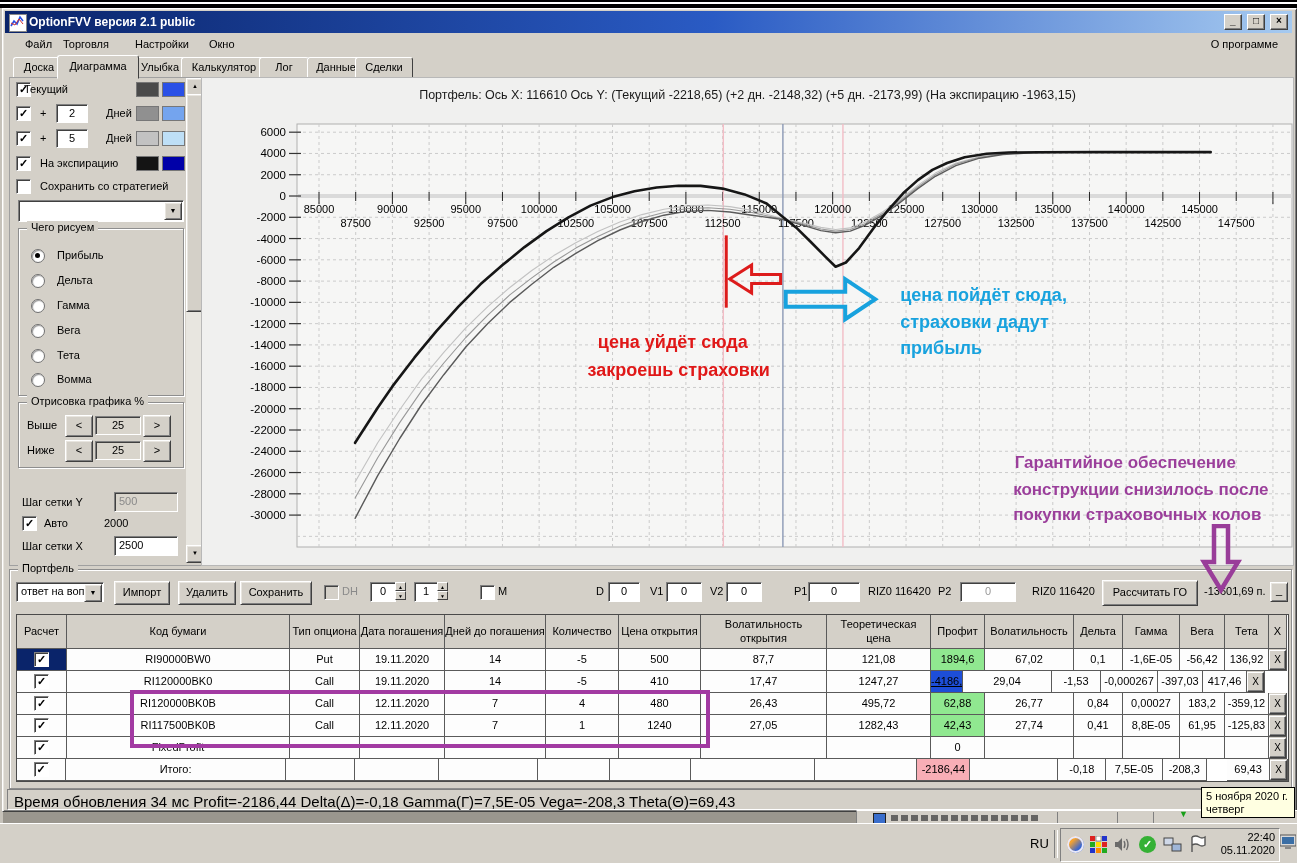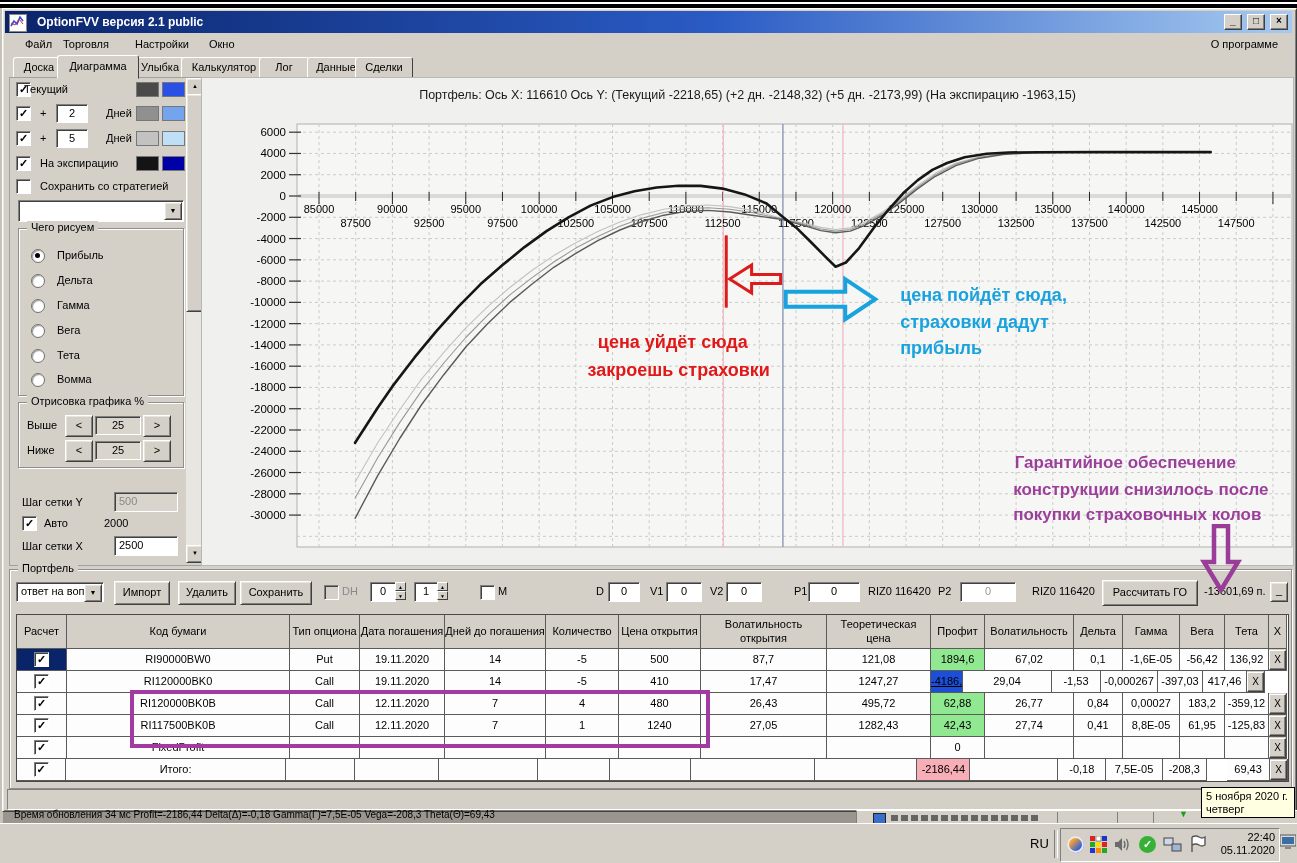--- a/index.html
+++ b/index.html
@@ -69,7 +69,7 @@
           <polyline points="1,8 5,10 9,4 13,9" fill="none" stroke="#d03030" stroke-width="1"></polyline>
         </svg>
     </span>
-    <span class="abs" style="left:24px;top:4px;color:#fff;font-weight:bold;font-size:12px;margin-left:8px;">OptionFVV версия 2.1 public</span>
+    <span class="abs" style="left:24px;top:4px;color:#fff;font-weight:bold;font-size:12px;">OptionFVV версия 2.1 public</span>
     <span class="abs" style="right:4px;top:3px;">
       <span class="titlebtn">_</span>
       <span class="titlebtn">□</span>

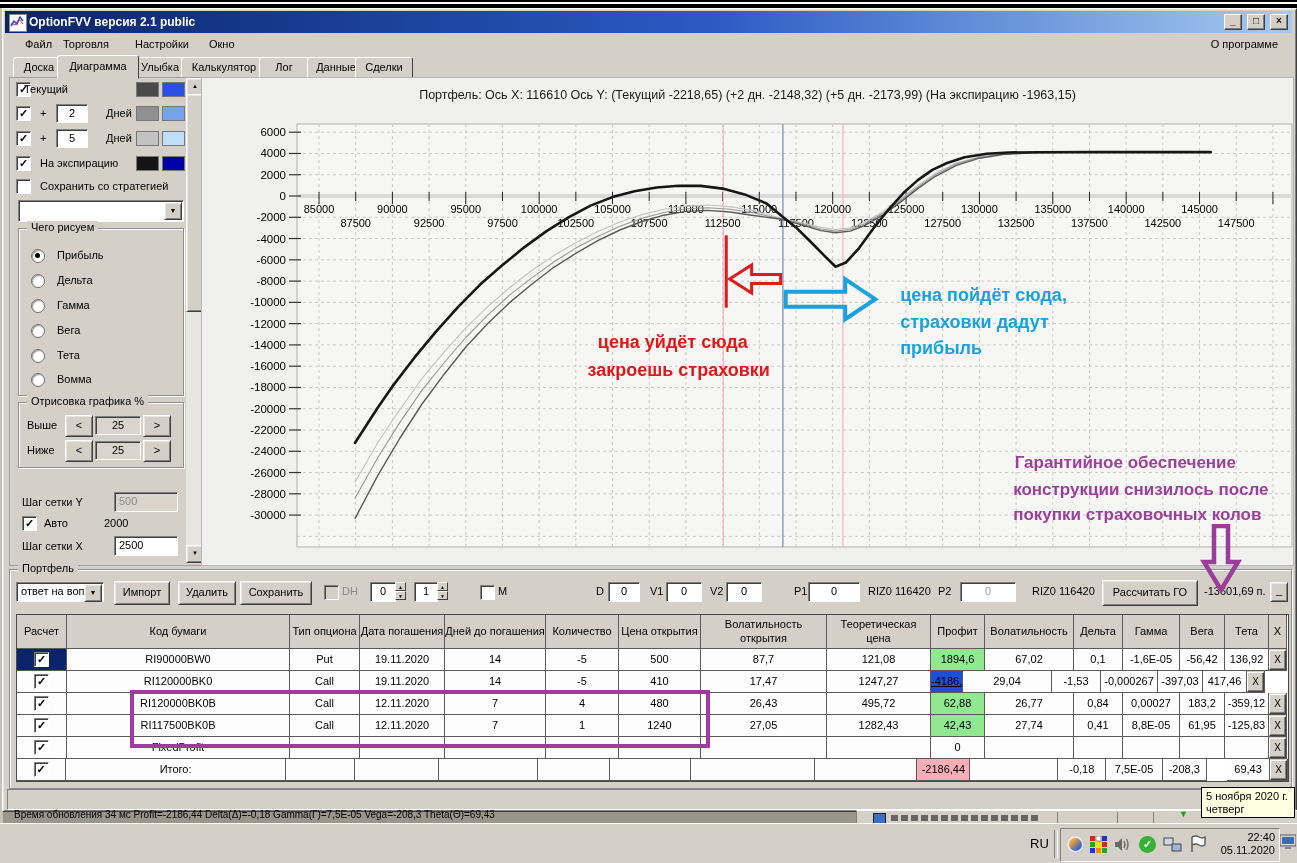--- a/index.html
+++ b/index.html
@@ -549,7 +549,7 @@
   </div>
 
   <div class="abs sunken" style="left:4px;top:780px;width:1283px;height:19px;background:#d4d0c8;box-shadow:none;">
-    <span class="lbl" style="left:6px;top:19px;font-size:10px;">Время обновления 34 мс   Profit=-2186,44 Delta(Δ)=-0,18 Gamma(Г)=7,5E-05 Vega=-208,3 Theta(Θ)=69,43</span>
+    <span class="lbl" style="left:6px;top:3px;font-size:15px;">Время обновления 34 мс   Profit=-2186,44 Delta(Δ)=-0,18 Gamma(Г)=7,5E-05 Vega=-208,3 Theta(Θ)=69,43</span>
   </div>
 </div>
 

